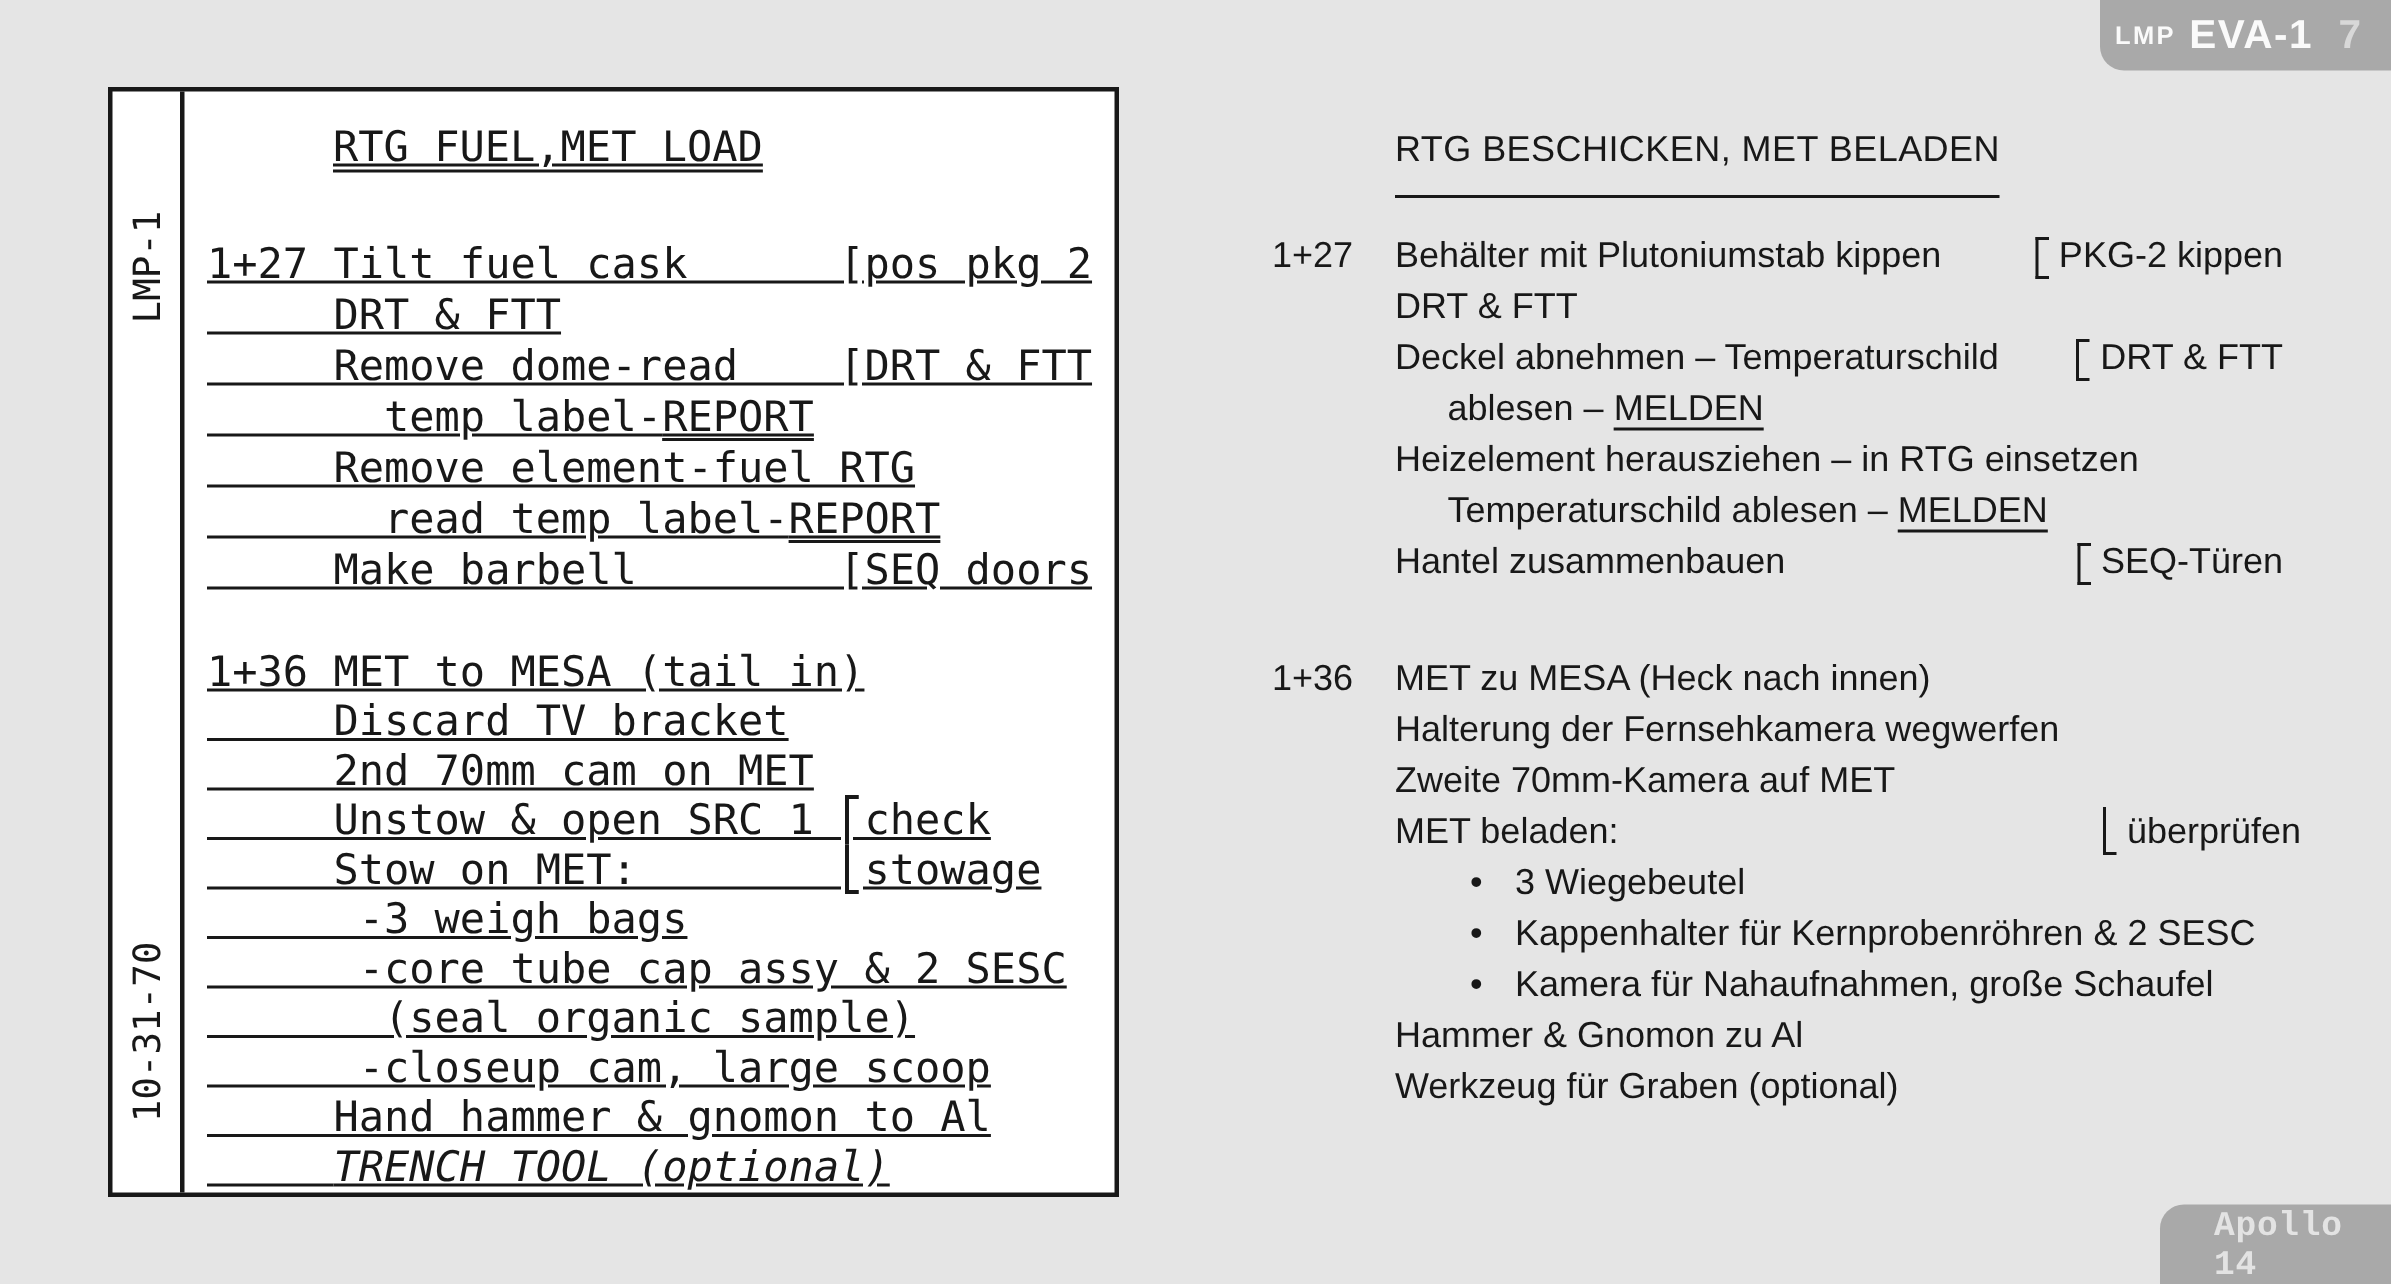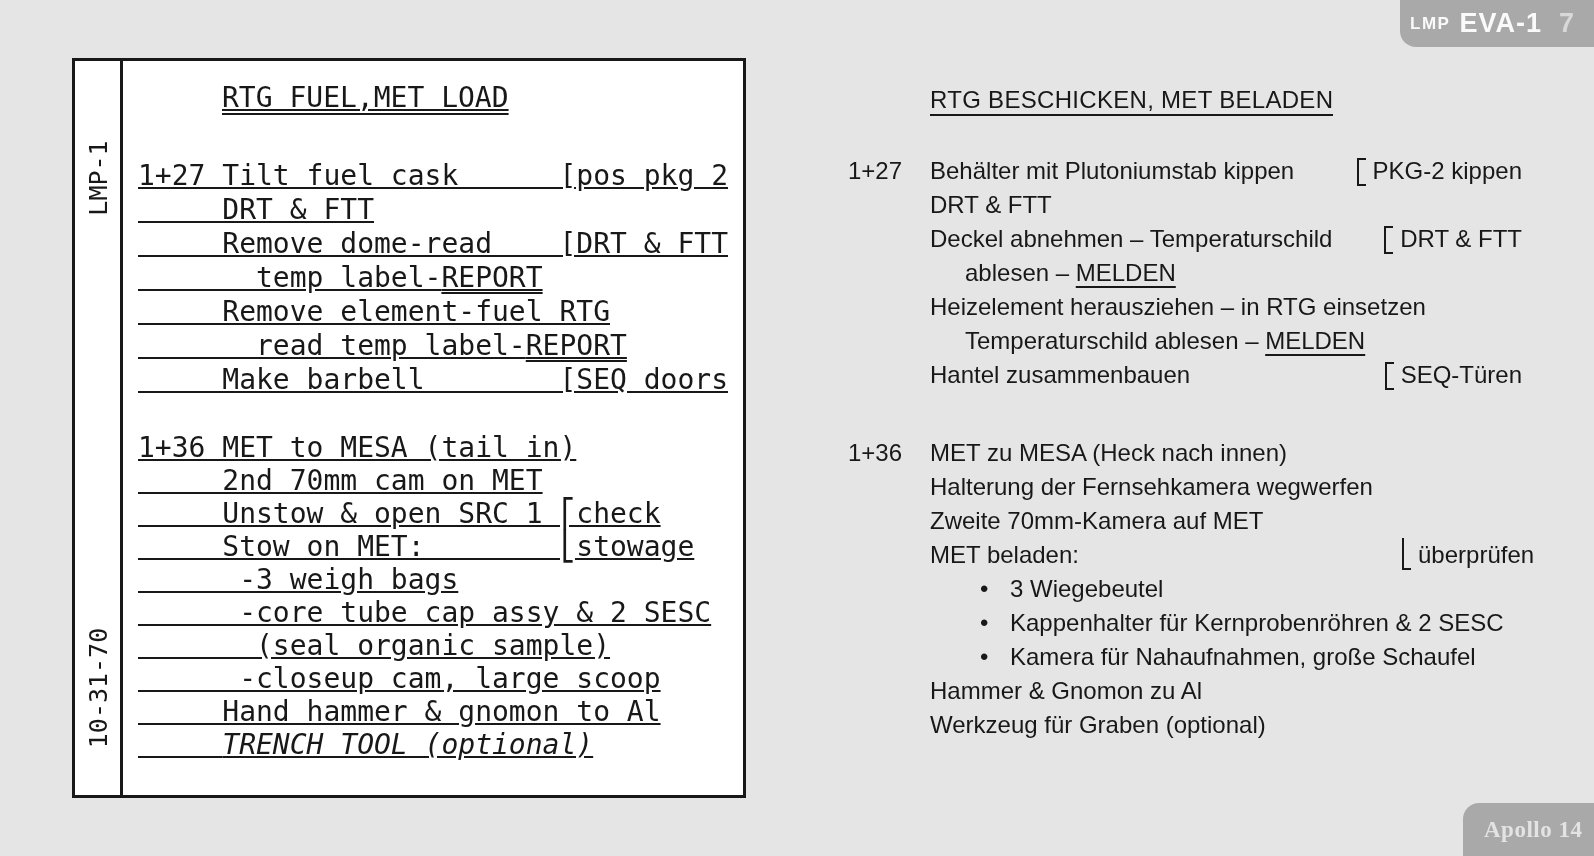--- a/index.html
+++ b/index.html
@@ -48,7 +48,7 @@
   .gpanel{position:absolute;left:840px;top:0;width:686px;font-family:"Liberation Sans",sans-serif;
           font-size:24px;color:var(--ink);}
   .gtitle{margin:86px 0 0 90px;height:32px;}
-  .gtitletext{display:inline-block;border-bottom:2px solid var(--ink);padding-bottom:0;letter-spacing:0.3px;}
+  .gtitletext{display:inline-block;border-bottom:2px solid var(--ink);padding-bottom:16px;letter-spacing:0.3px;}
   .gsection{margin-top:37px;}
   .gsection.g2{margin-top:44px;}
   .grow{position:relative;height:34px;}

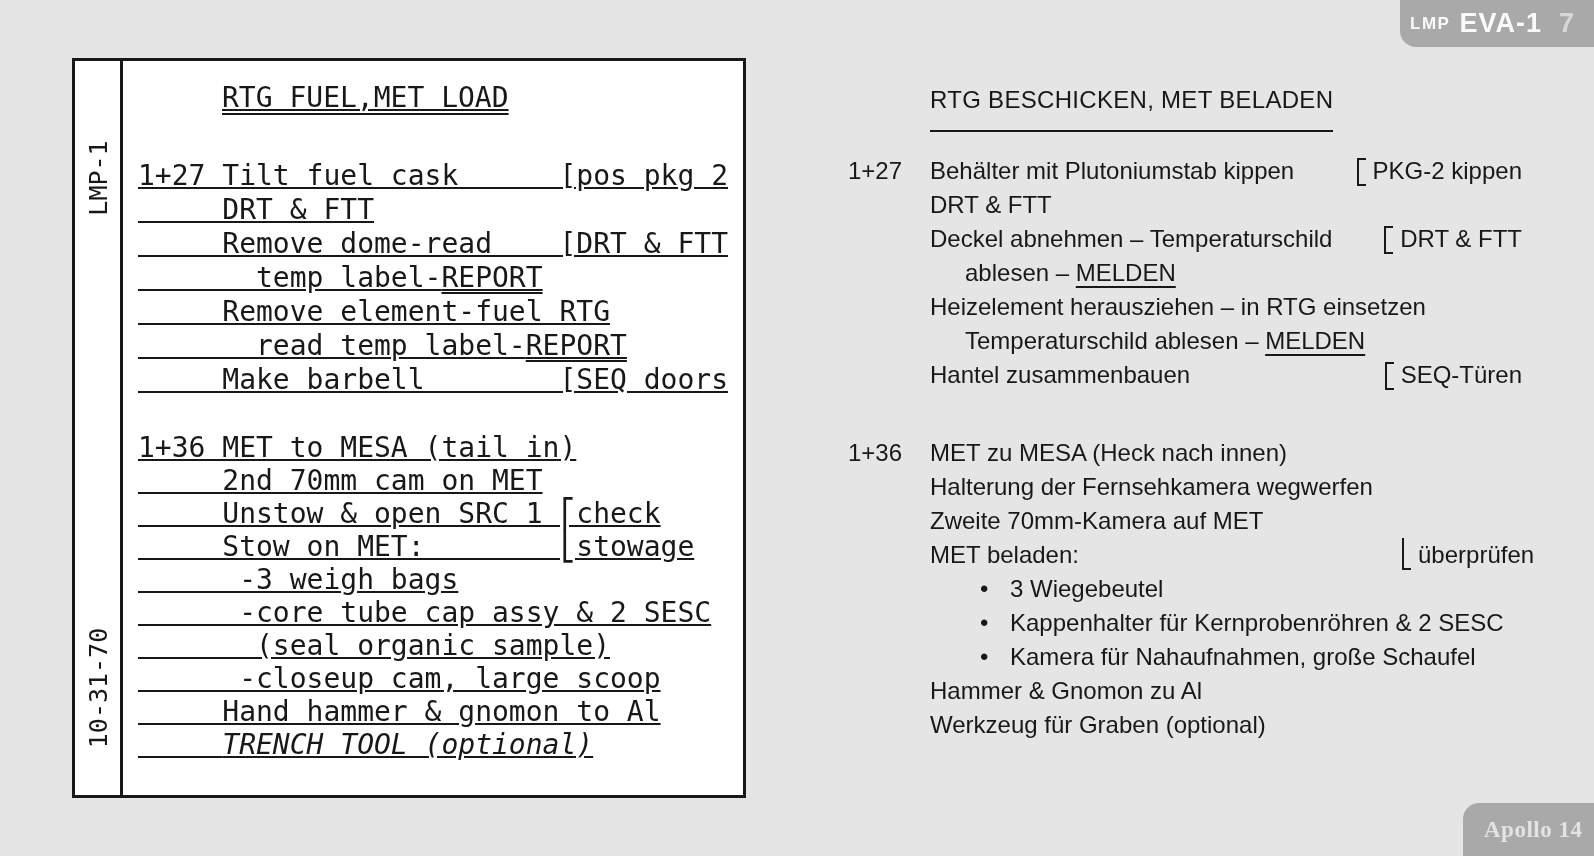--- a/index.html
+++ b/index.html
@@ -101,6 +101,7 @@
           </div>
           <div class="msection m2">
             <div class="mline"><span>1+36 MET to MESA (tail in)</span></div>
+            <div class="mline"><span>     Discard TV bracket</span></div>
             <div class="mline"><span>     2nd 70mm cam on MET</span></div>
             <div class="mline"><span>     Unstow &amp; open SRC 1 ⎡check</span></div>
             <div class="mline"><span>     Stow on MET:        ⎣stowage</span></div>

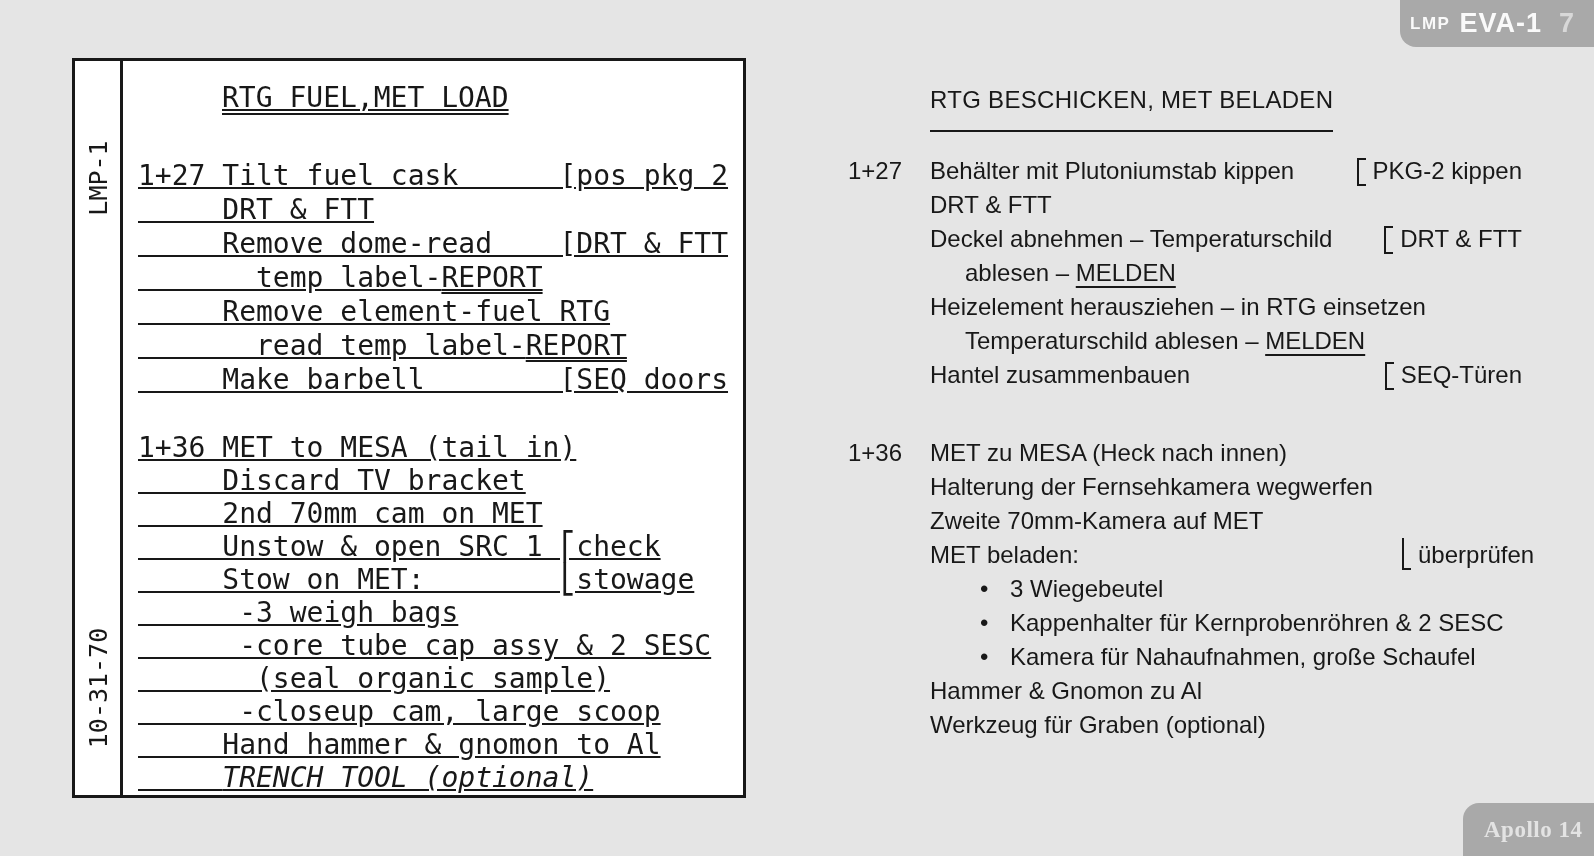--- a/index.html
+++ b/index.html
@@ -22,9 +22,9 @@
   .tab-num{font-size:27px;font-weight:bold;color:var(--tab-num);margin-left:17px;}
 
   
-  .badge{position:absolute;bottom:0;right:0;width:131px;height:53px;background:var(--tab-bg);
+  .badge{position:absolute;bottom:0;right:0;width:154px;height:53px;background:var(--tab-bg);
          border-top-left-radius:16px;display:flex;align-items:center;box-sizing:border-box;
-         padding-left:21px;font-family:Liberation Serif, serif;}
+         padding-left:36px;font-family:Liberation Mono, monospace;}
   .badge span{font-size:23px;font-weight:bold;color:var(--badge-fg);letter-spacing:0.5px;}
 
   

